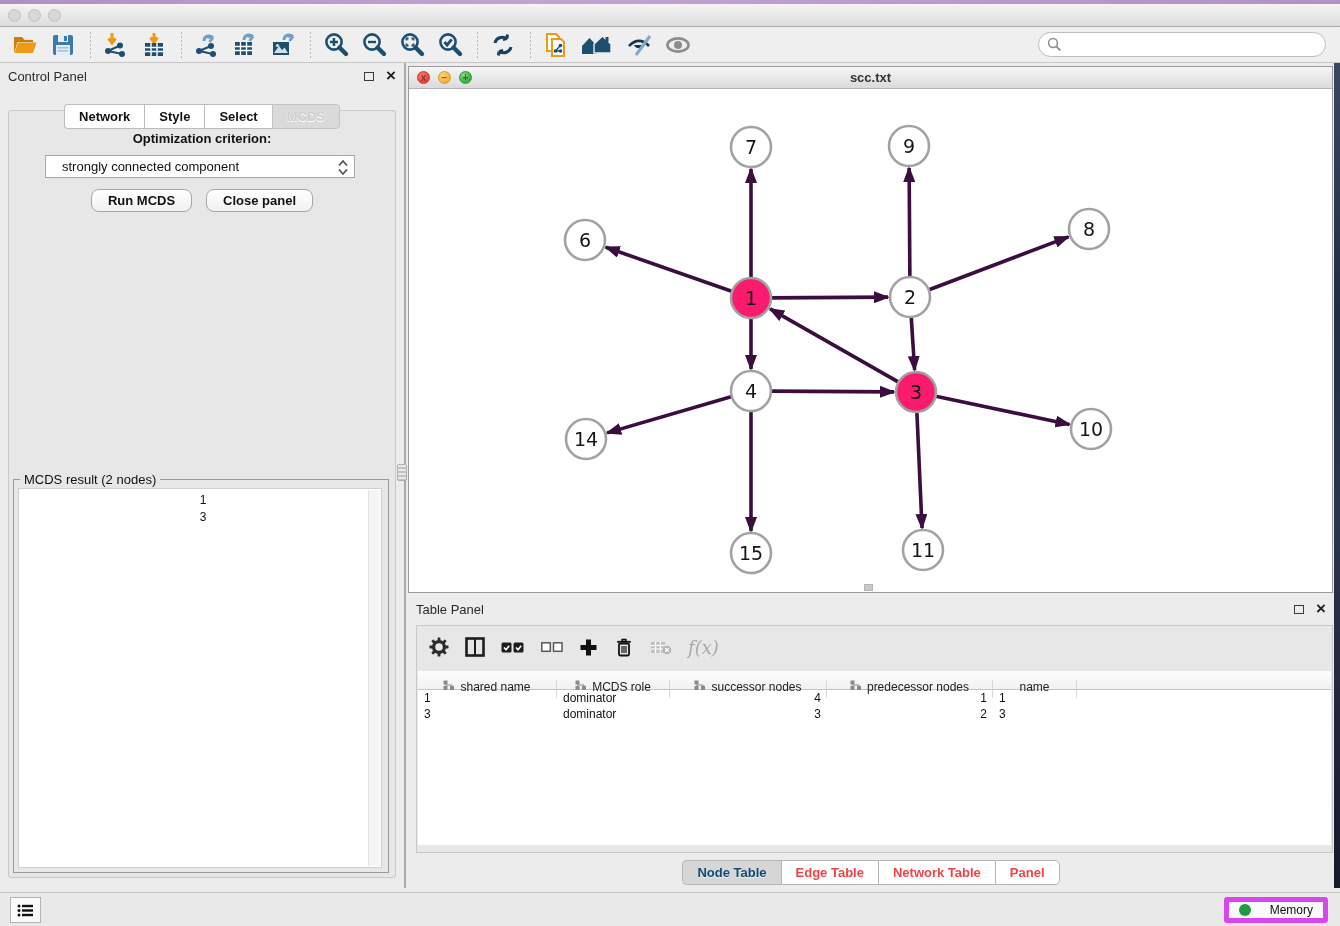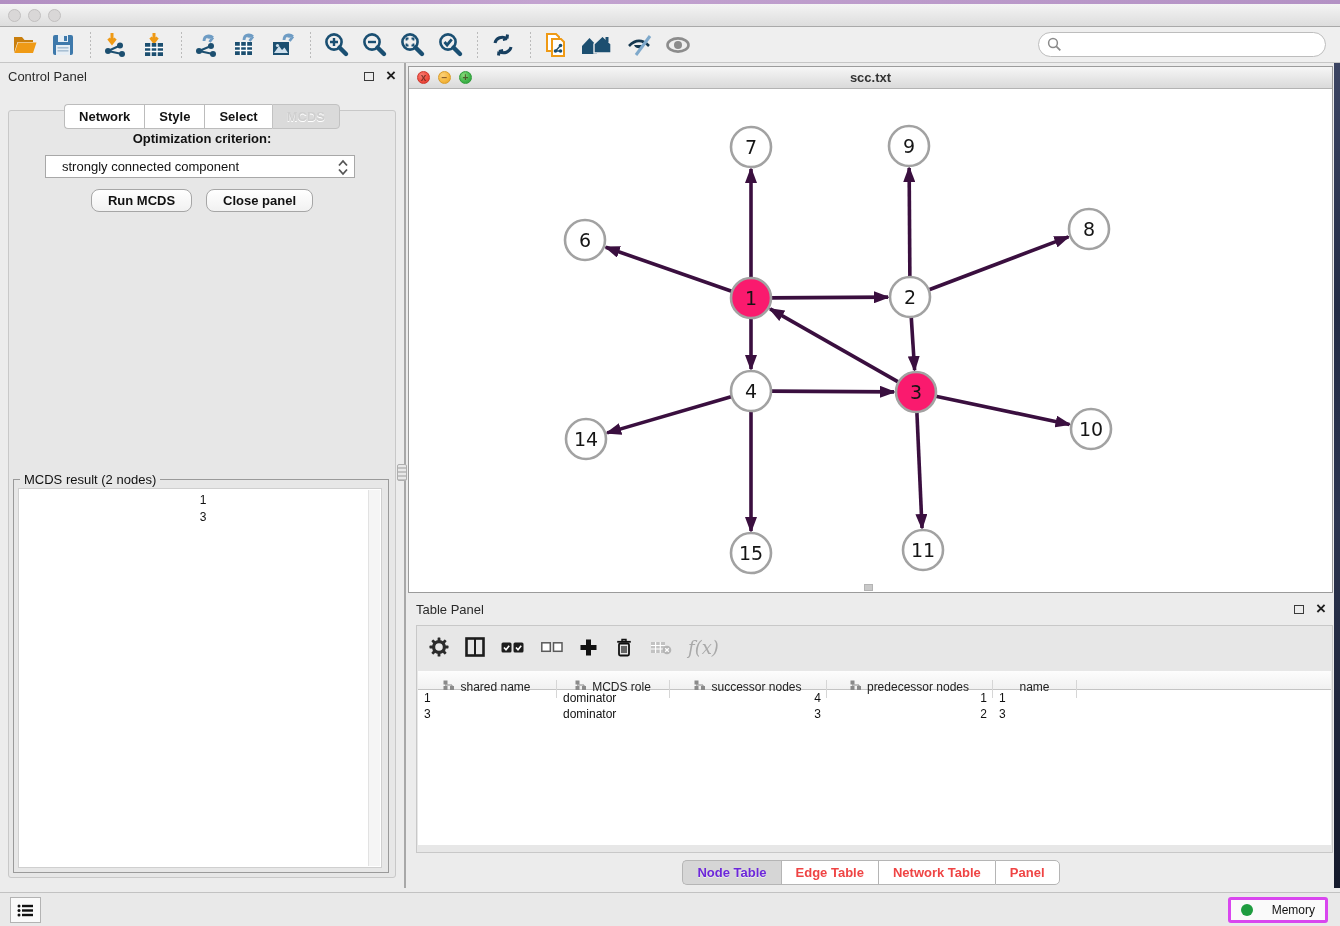--- a/index.html
+++ b/index.html
@@ -101,7 +101,7 @@
     color:#ef4444; padding:4px 14px; }
   .tp-tab:first-child { border-radius:5px 0 0 5px; }
   .tp-tab:last-child { border-radius:0 5px 5px 0; border-right:1px solid #b5b5b5; }
-  .tp-tab.selected { background:#d6d6d6; color:#6d28d9; text-shadow:0 1px 0 #eee; }
+  .tp-tab.selected { background:#d6d6d6; color:#0c4a6e; text-shadow:0 1px 0 #eee; }
   
   .statusbar { position:absolute; left:0; top:892px; width:1340px; height:34px;
     background:#e9e9e9; border-top:1px solid #c2c2c2; }

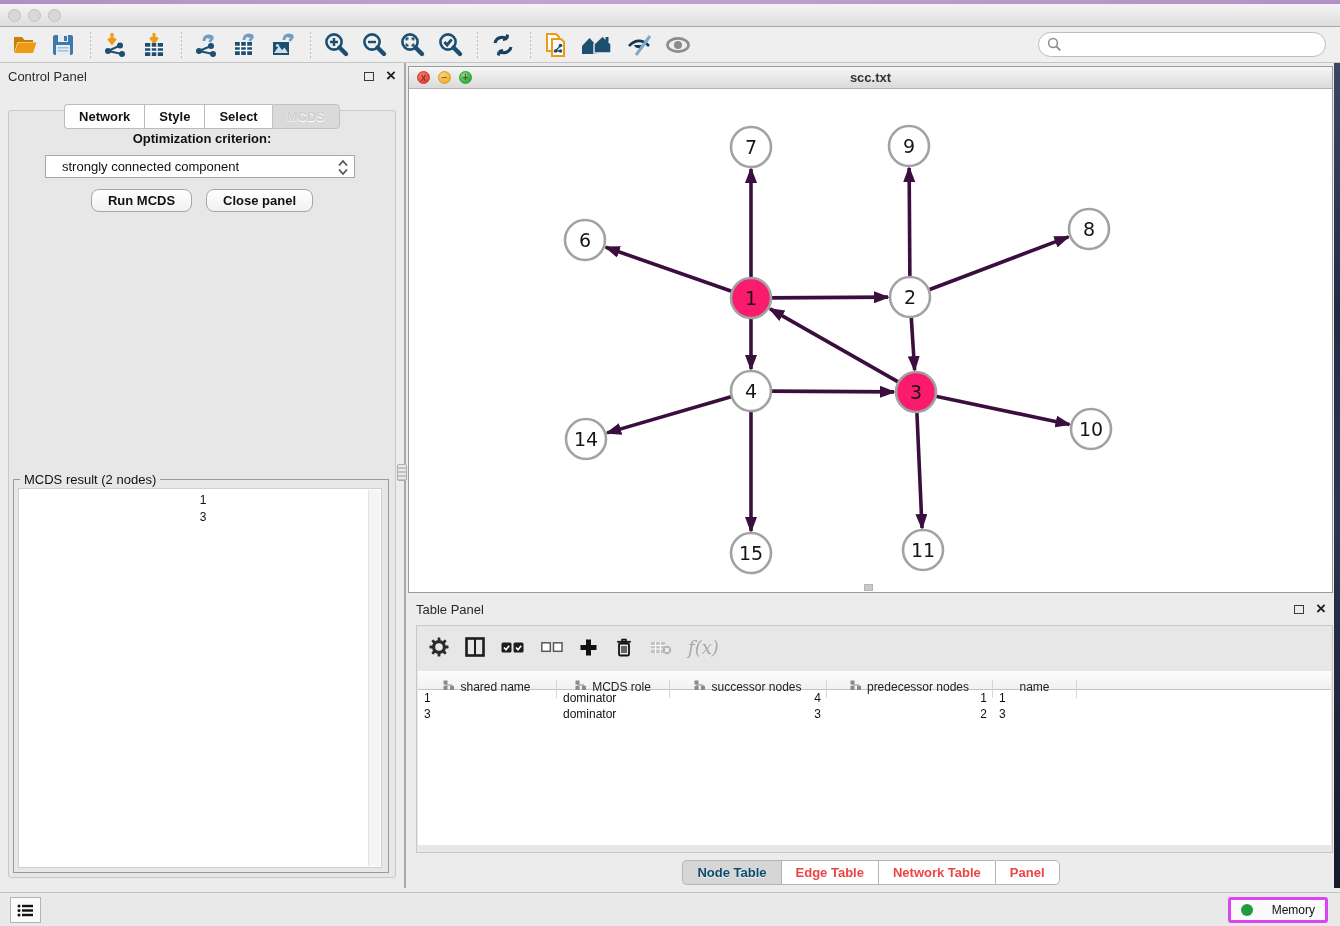--- a/index.html
+++ b/index.html
@@ -108,7 +108,7 @@
   .sb-left { position:absolute; left:10px; top:4px; width:31px; height:26px; background:#fafafa;
     border:1px solid #b3b3b3; display:flex; align-items:center; justify-content:center; }
   .sb-mem { position:absolute; right:12px; top:4px; height:26px; background:#fafafa;
-    border:3px solid #d946ef; border-radius:3px; display:flex; align-items:center; gap:19px;
+    border:5px solid #d946ef; border-radius:3px; display:flex; align-items:center; gap:19px;
     padding:0 10px; font-size:12px; color:#111; }
   .mem-dot { width:12px; height:12px; border-radius:50%; background:#1e9c3f; }
 </style>

